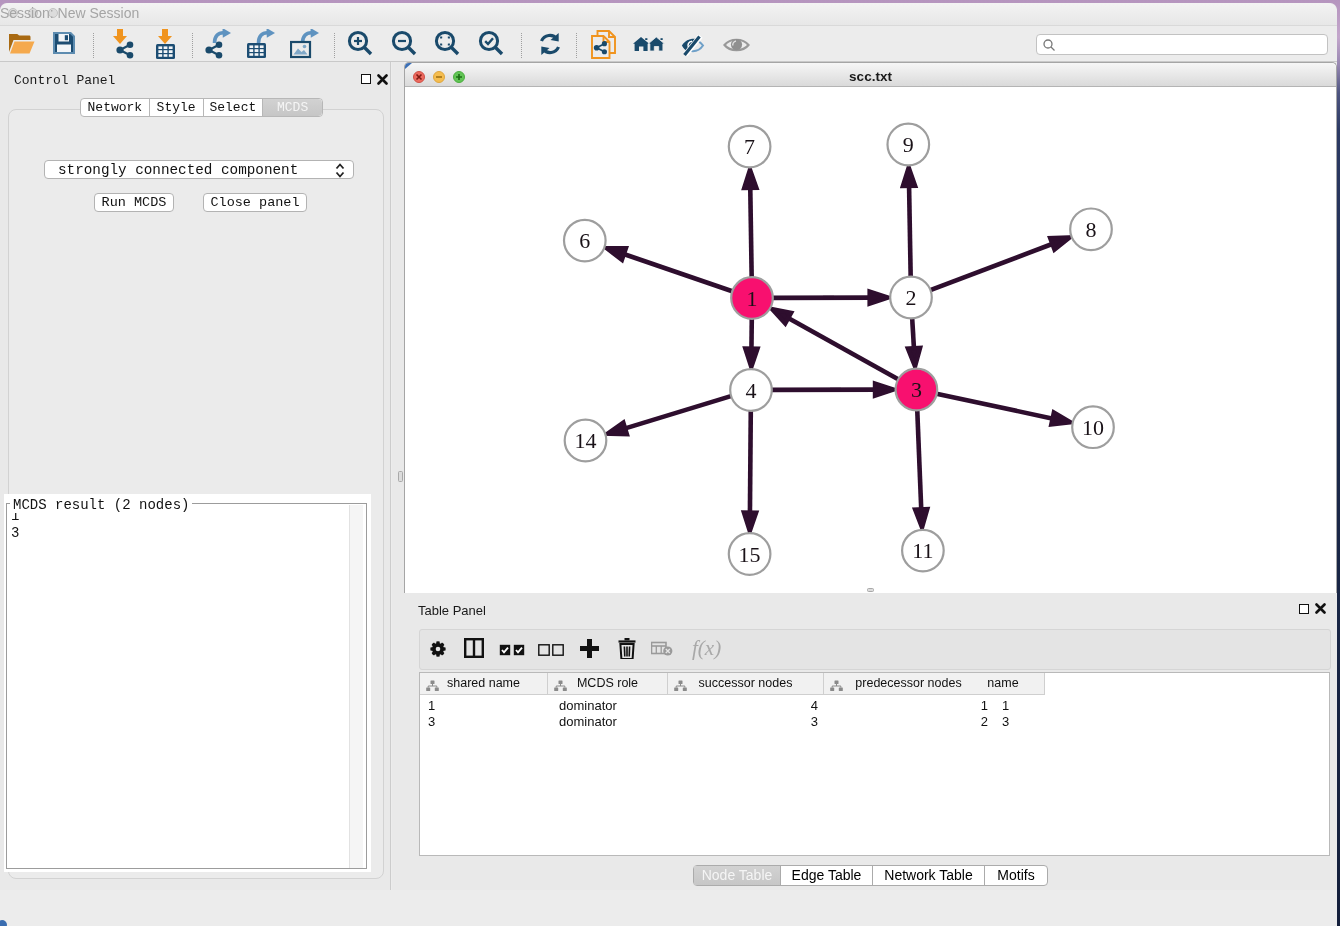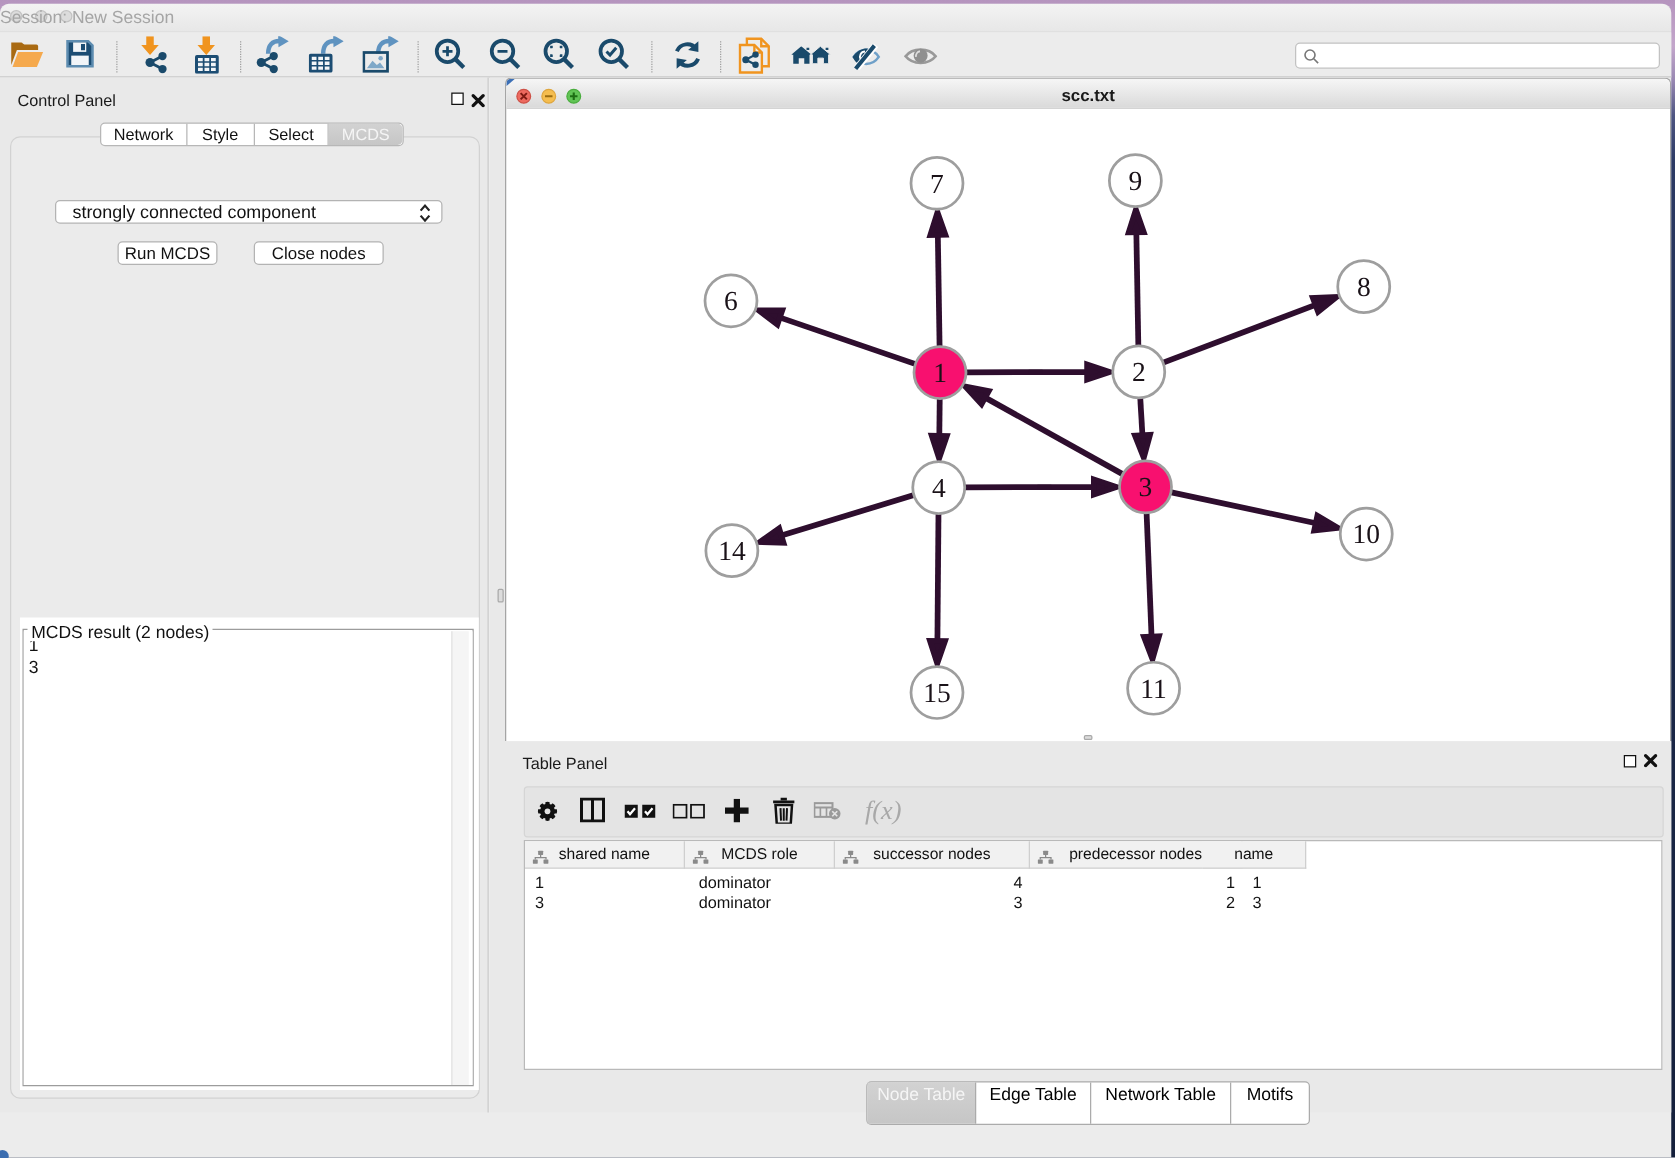--- a/index.html
+++ b/index.html
@@ -26,7 +26,7 @@
 .search svg { position:absolute; left:5px; top:3px; }
 
 .cpanel { position:absolute; left:0; top:59px; width:391px; height:828px;
-  background:#e9e9e9; border-right:1px solid #cccccc; }
+  background:#e9e9e9; border-right:1px solid #cccccc;font-family:Liberation Mono, monospace; }
 .ptitle { position:absolute; left:14px; top:11px; font-size:13px; color:#1a1a1a; }
 .fbox { position:absolute; width:10px; height:10px; border:1.5px solid #111; background:#fff; }
 .xicon { position:absolute; font-size:13px; font-weight:bold; color:#111; }

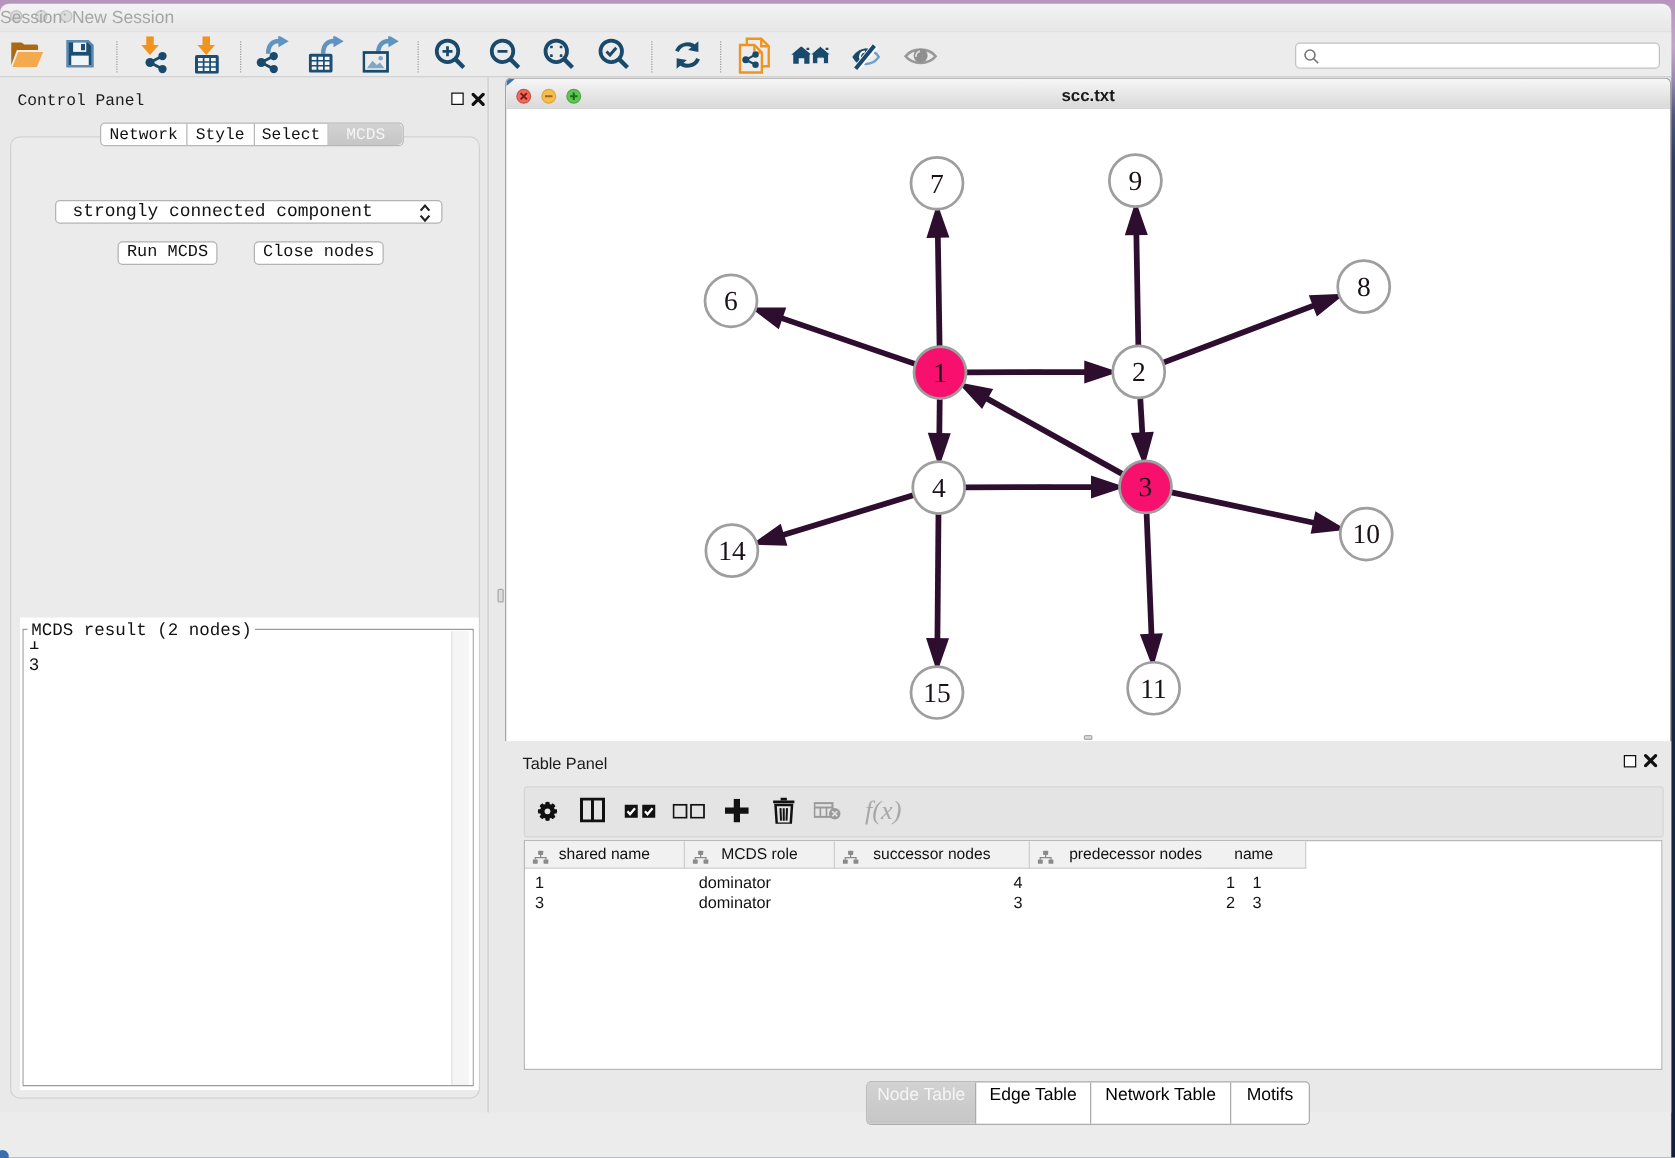--- a/index.html
+++ b/index.html
@@ -310,7 +310,7 @@
           </svg>
     </div>
     <div class="btn" style="left:94px; top:131px; width:80px;">Run MCDS</div>
-    <div class="btn" style="left:203px; top:131px; width:104px;">Close nodes</div>
+    <div class="btn" style="left:203px; top:131px; width:104px;">Close panel</div>
     <div class="fieldset">
       <div class="legend">MCDS result (2 nodes)</div>
       <div class="fsline"></div>

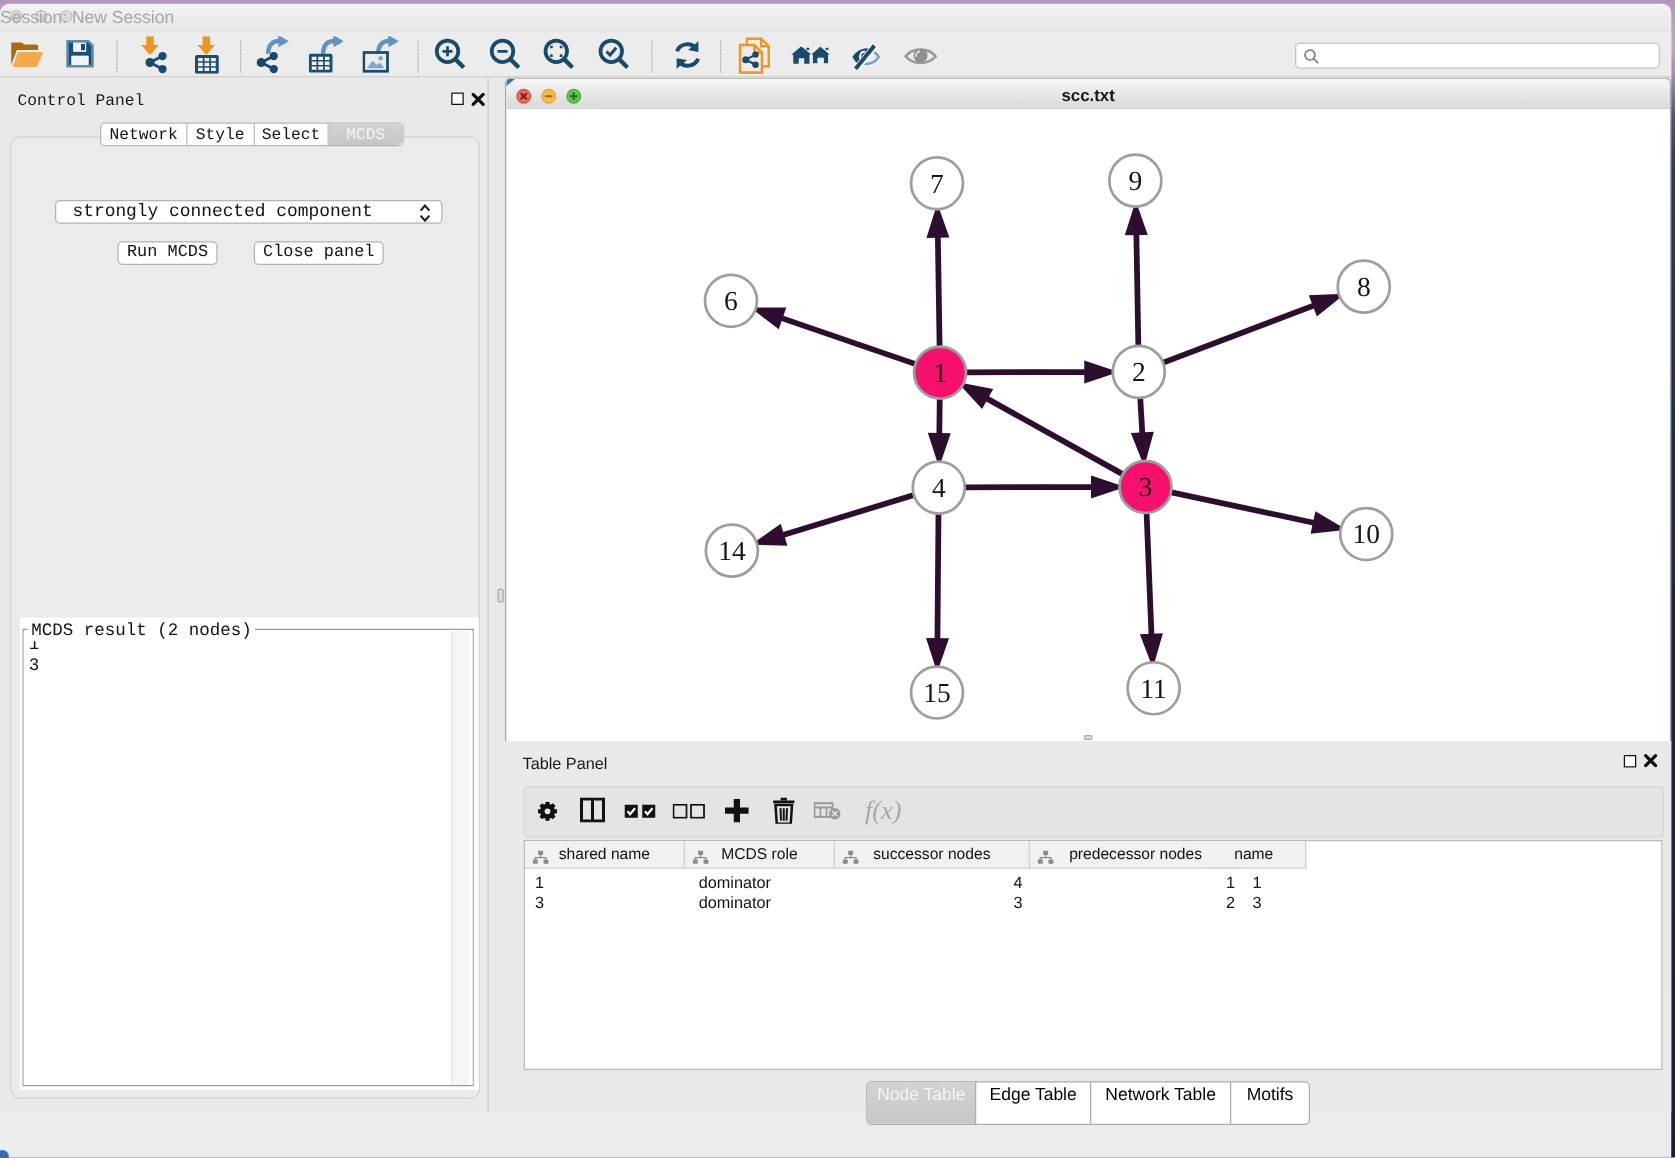--- a/index.html
+++ b/index.html
@@ -44,7 +44,7 @@
   font-size:14.3px; color:#111; line-height:18px; padding-left:13px; }
 .btn { position:absolute; height:19px; background:#fff; border:1px solid #b3b3b3;
   border-radius:4px; font-size:13.5px; color:#111; text-align:center; line-height:17px; }
-.fieldset { position:absolute; left:16px; top:432px; width:367px; height:378px;
+.fieldset { position:absolute; left:4px; top:432px; width:367px; height:378px;
   background:#fff; }
 .fsline { position:absolute; left:2px; top:9px; width:361px; height:366px;
   border:1px solid #9c9c9c; }

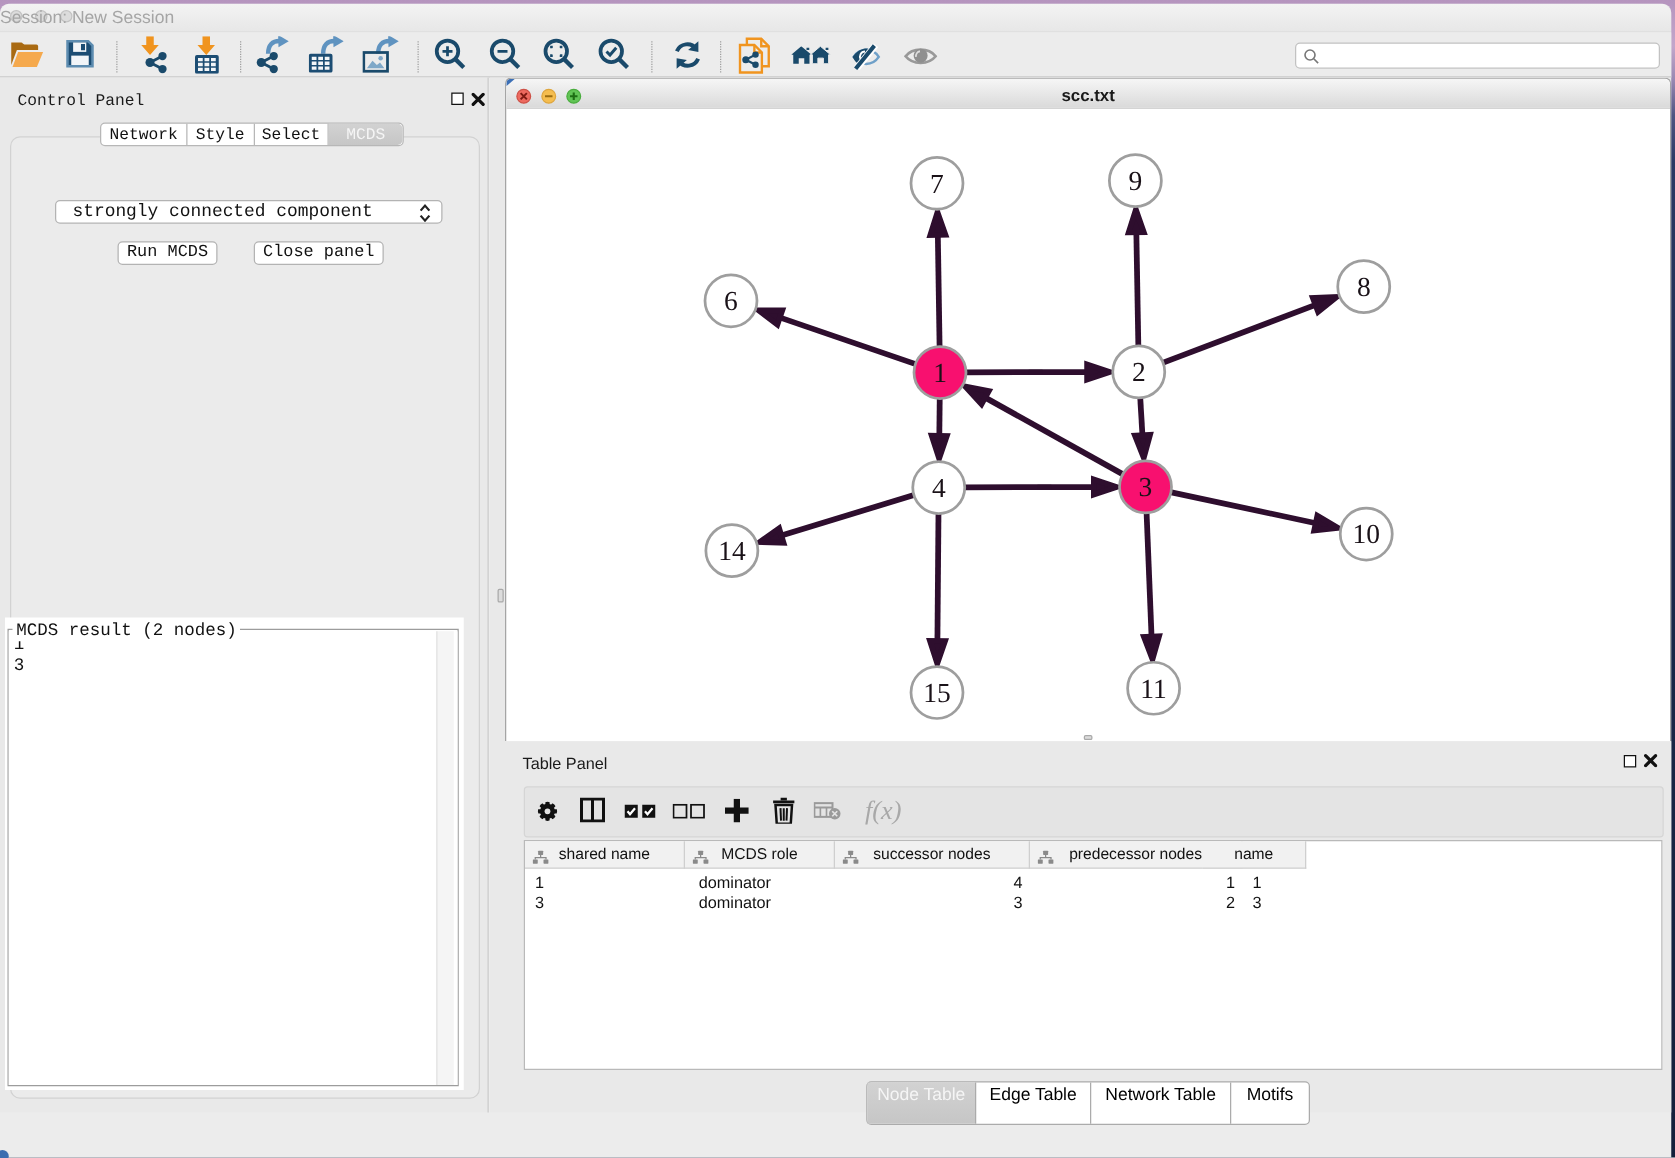--- a/index.html
+++ b/index.html
@@ -77,7 +77,7 @@
   border-right:1px solid #cfcfcf; border-bottom:1px solid #cfcfcf;
   font-size:12.5px; color:#111; text-align:center; line-height:21px; }
 .trow { position:absolute; font-size:13px; color:#111; }
-.btabs { position:absolute; left:289px; top:269px; height:35px; display:flex;
+.btabs { position:absolute; left:289px; top:269px; height:21px; display:flex;
   background:#fff; border:1px solid #ababab; border-radius:4px;
   font-size:14px; line-height:19px; text-align:center; }
 .btabs .tab { border-right:1px solid #ababab; }

